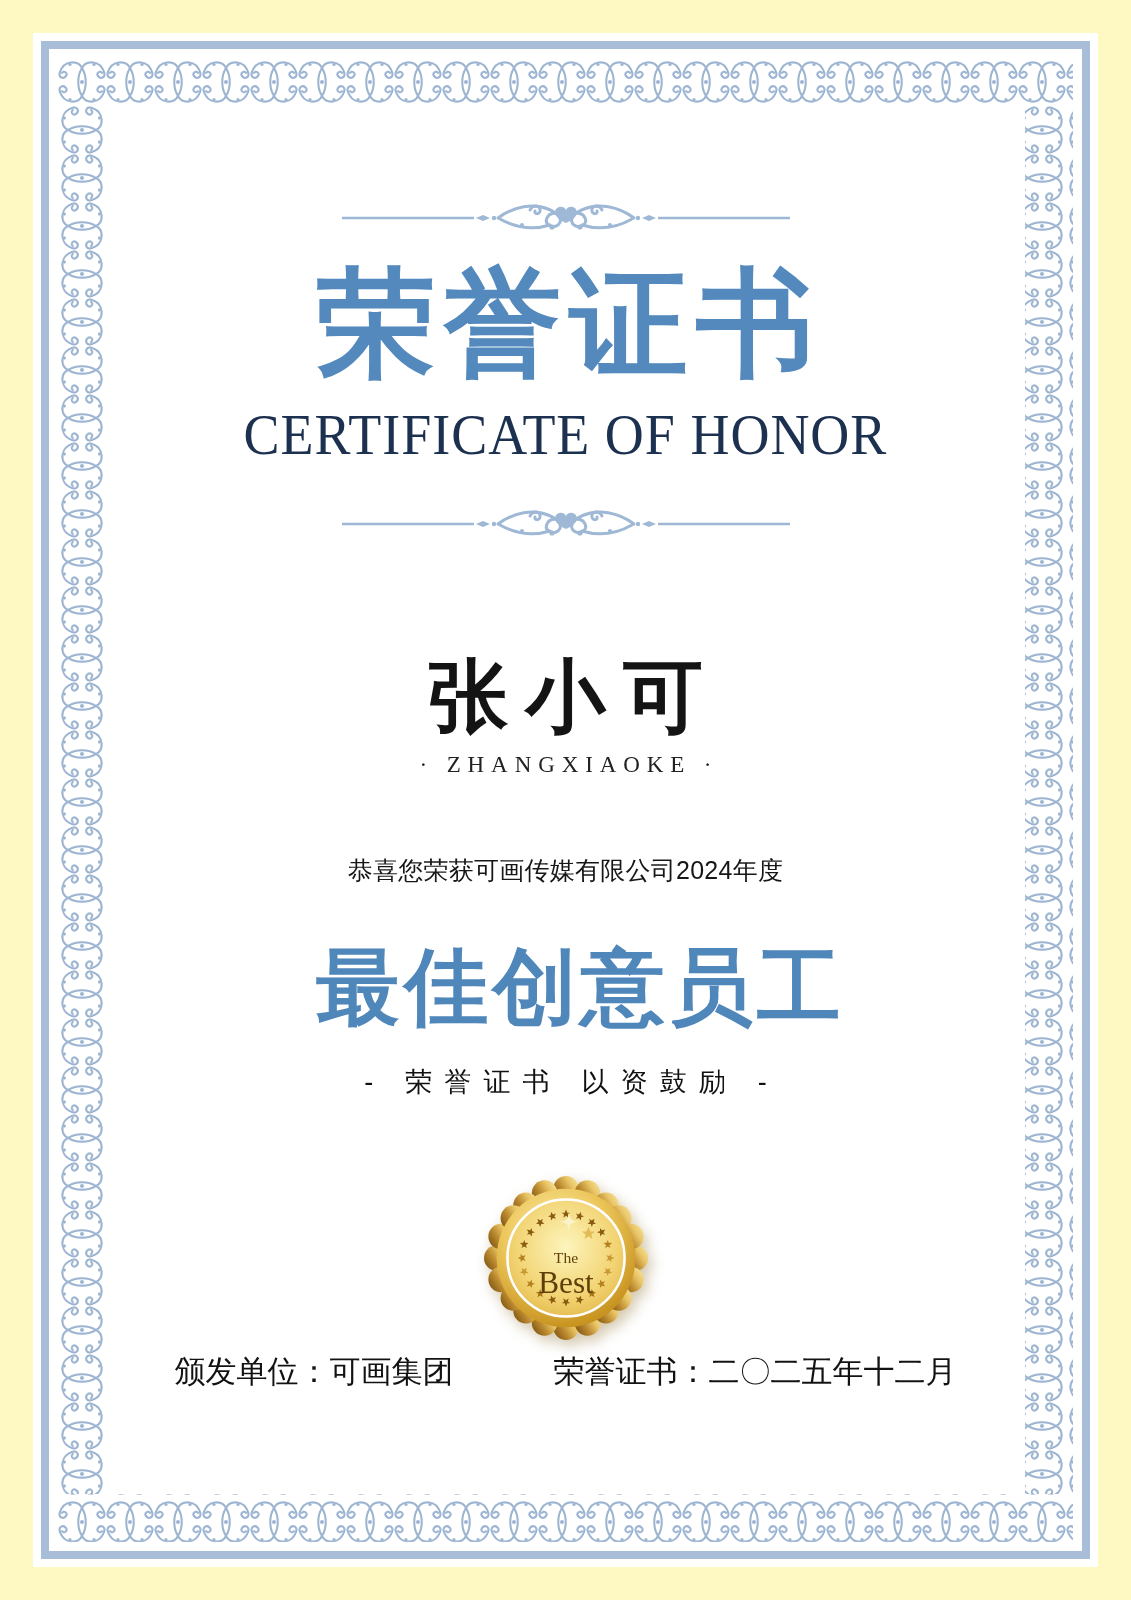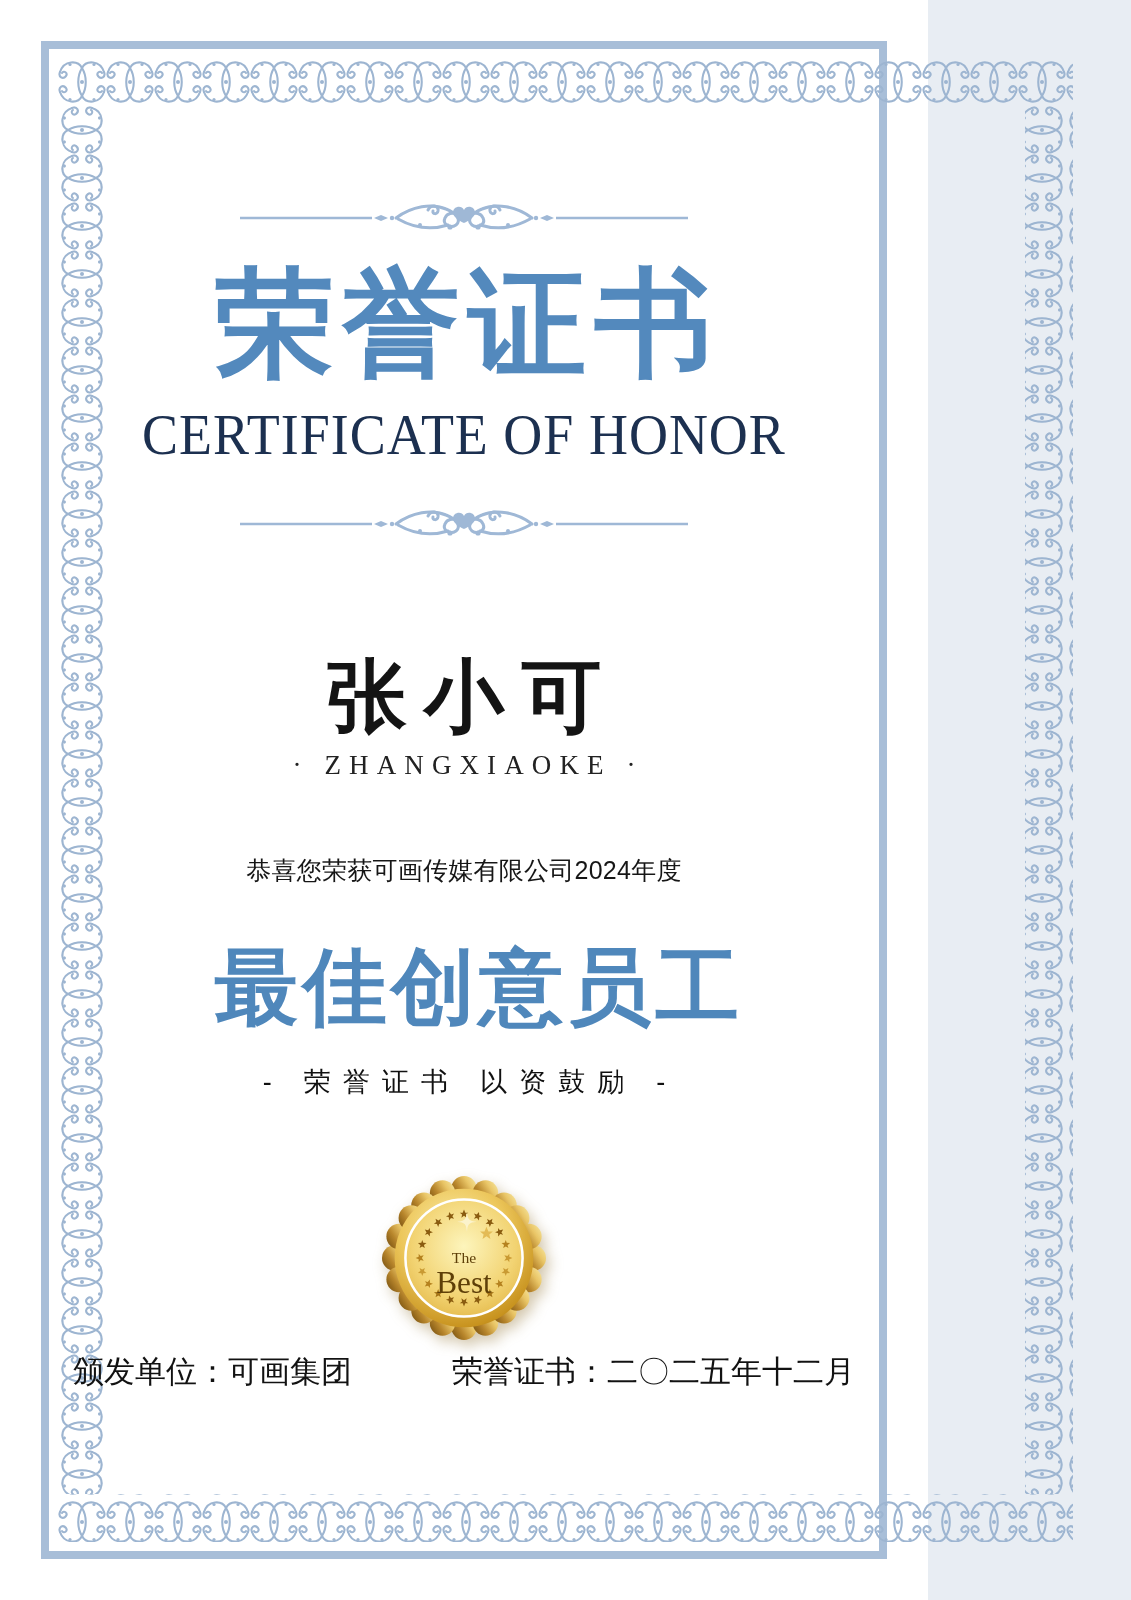--- a/index.html
+++ b/index.html
@@ -5,7 +5,7 @@
   html,body{margin:0;padding:0;}
   body{width:1131px;height:1600px;overflow:hidden;background:#e8edf3;
        font-family:"Liberation Sans","DejaVu Sans",sans-serif;}
-  .page{position:relative;width:928px;height:1600px;background:#ffffff;}
+  .page{position:relative;width:1131px;height:1600px;background:#fef9c3;}
   .frame-white-1{position:absolute;inset:33px;background:#ffffff;}
   .frame-blue-2{position:absolute;inset:41px;background:#a8bed8;}
   .frame-white-2{position:absolute;inset:49px;background:#ffffff;}

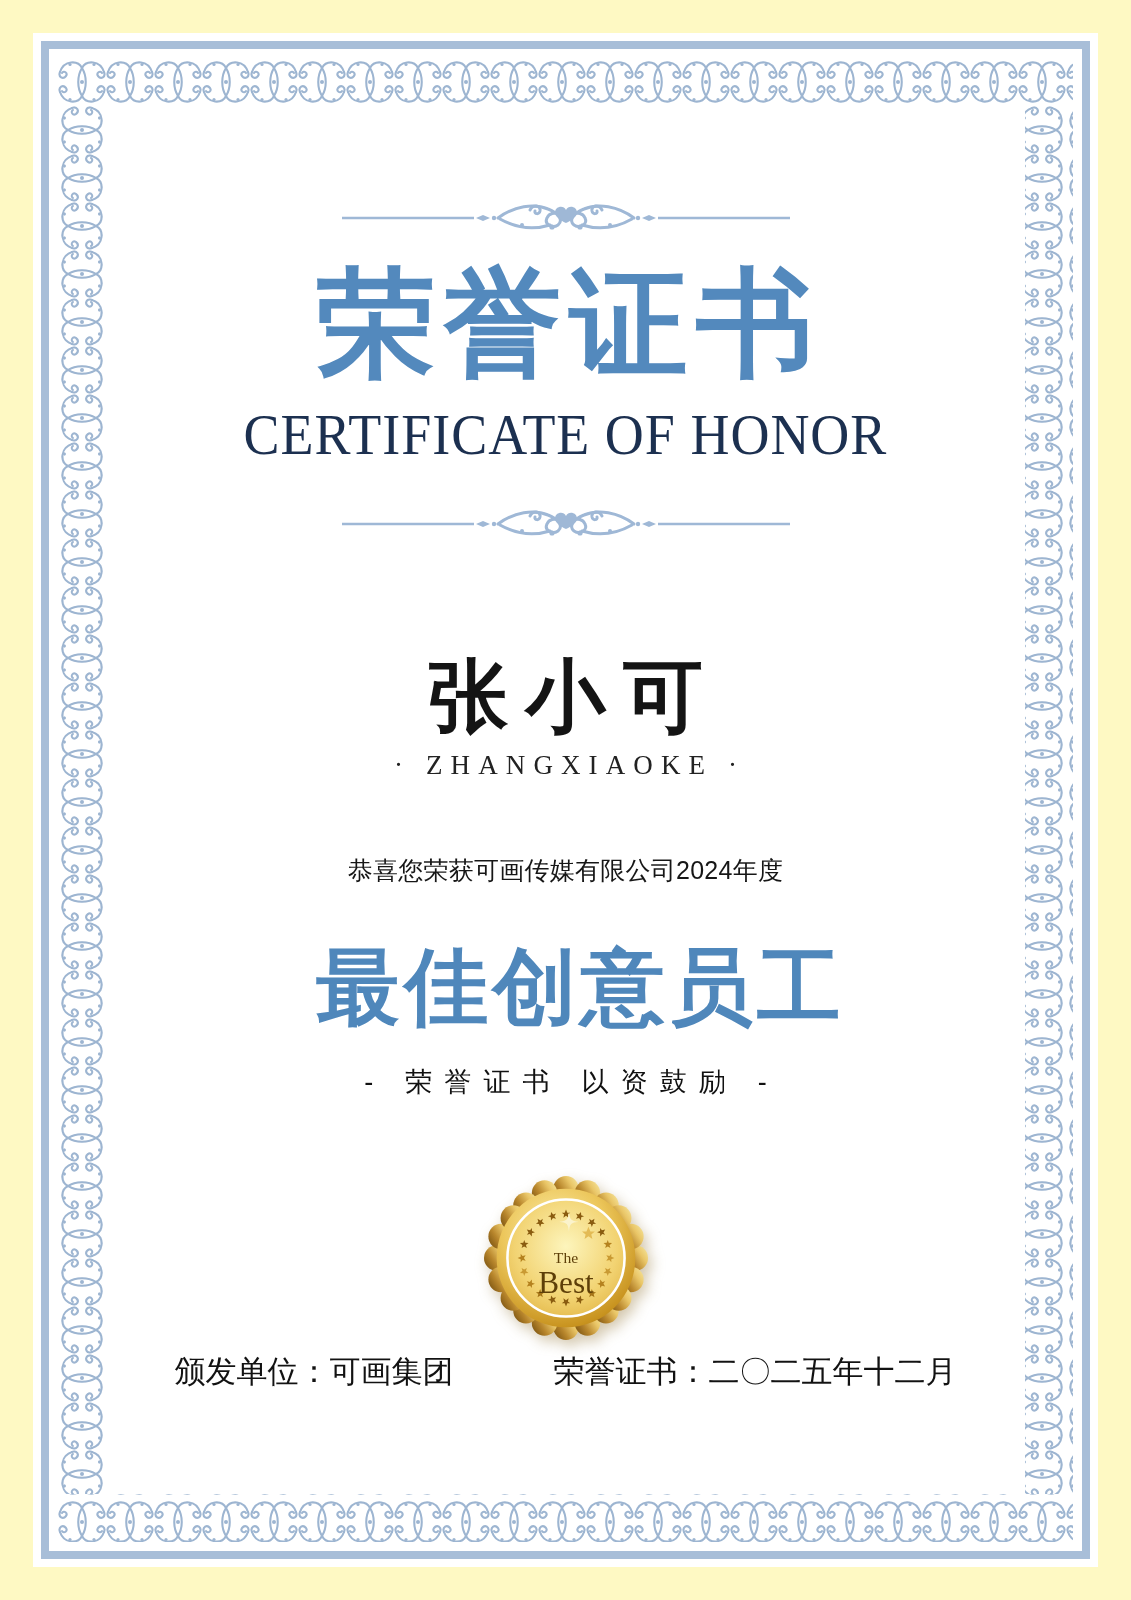--- a/index.html
+++ b/index.html
@@ -23,7 +23,7 @@
             transform:scaleY(1.06);}
   .name{top:642px;line-height:110px;font-size:80px;font-weight:700;color:#141414;
         letter-spacing:0.22em;padding-left:0.22em;}
-  .latin{top:748px;line-height:34px;font-size:27px;color:#222222;
+  .latin{top:748px;line-height:34px;font-size:23px;color:#222222;
          letter-spacing:0.3em;padding-left:0.3em;
          font-family:"Liberation Serif","DejaVu Serif",serif;}
   .desc{top:840px;line-height:60px;font-size:25px;font-weight:400;color:#161616;

